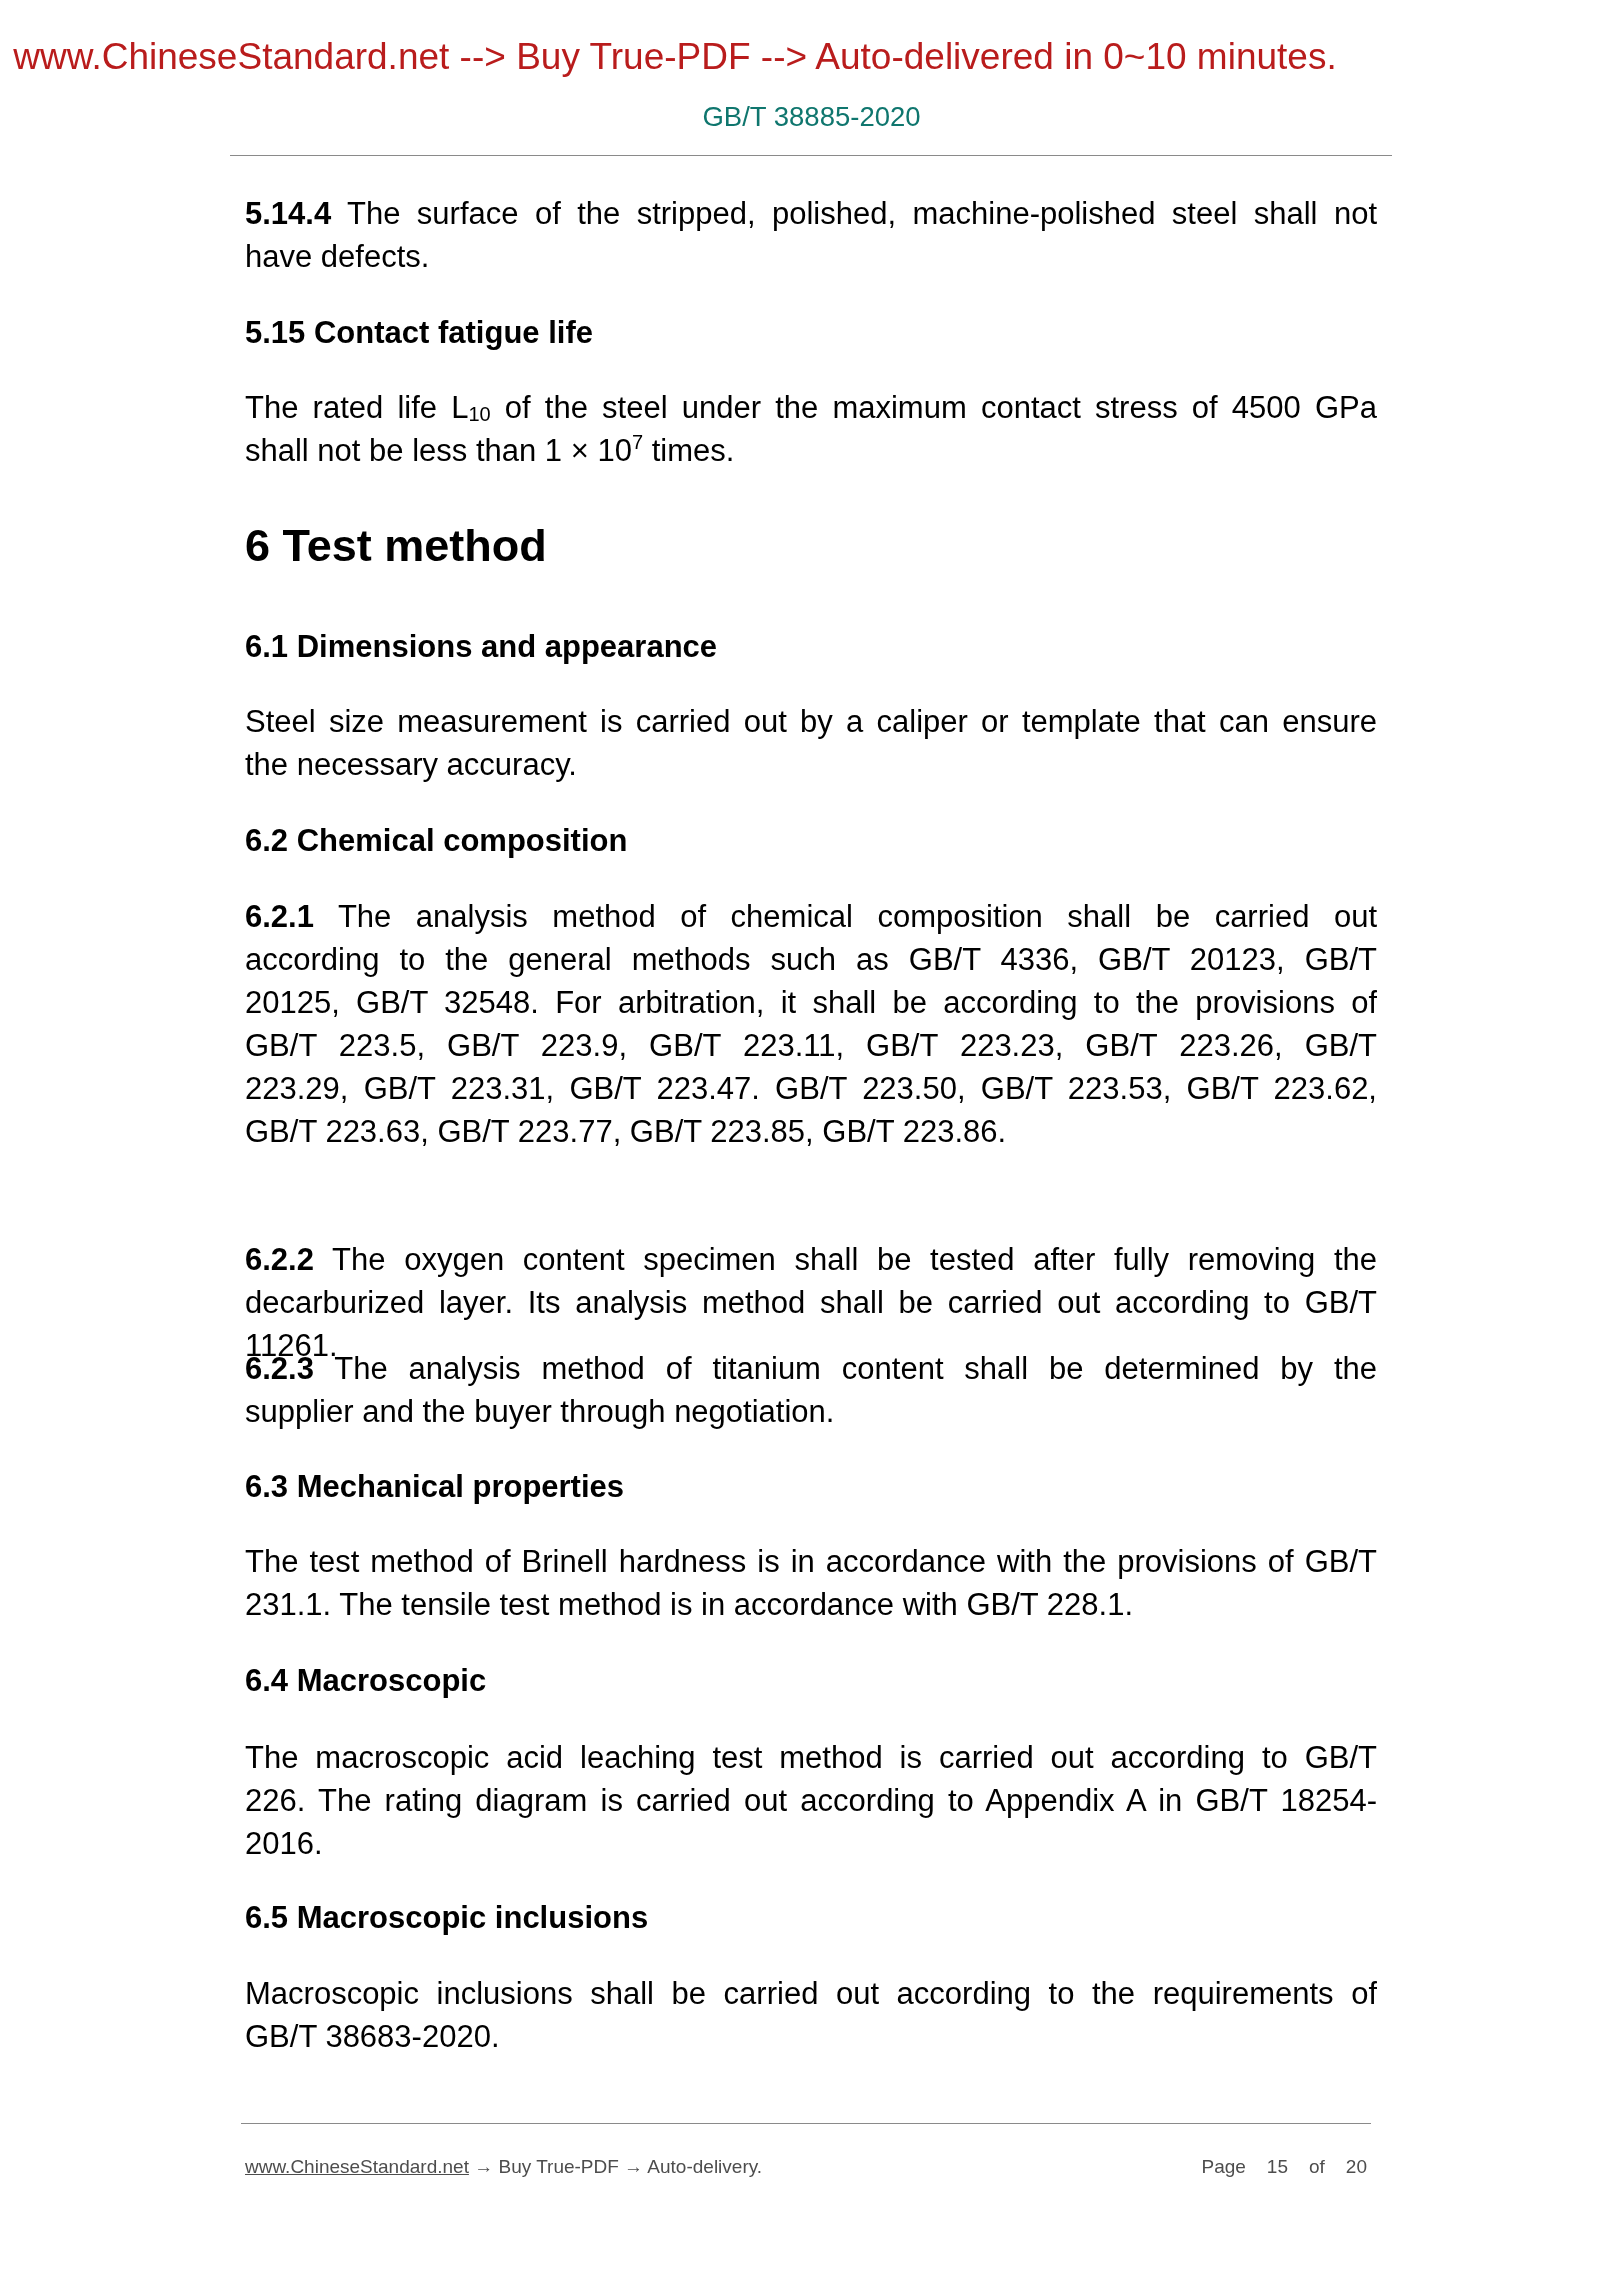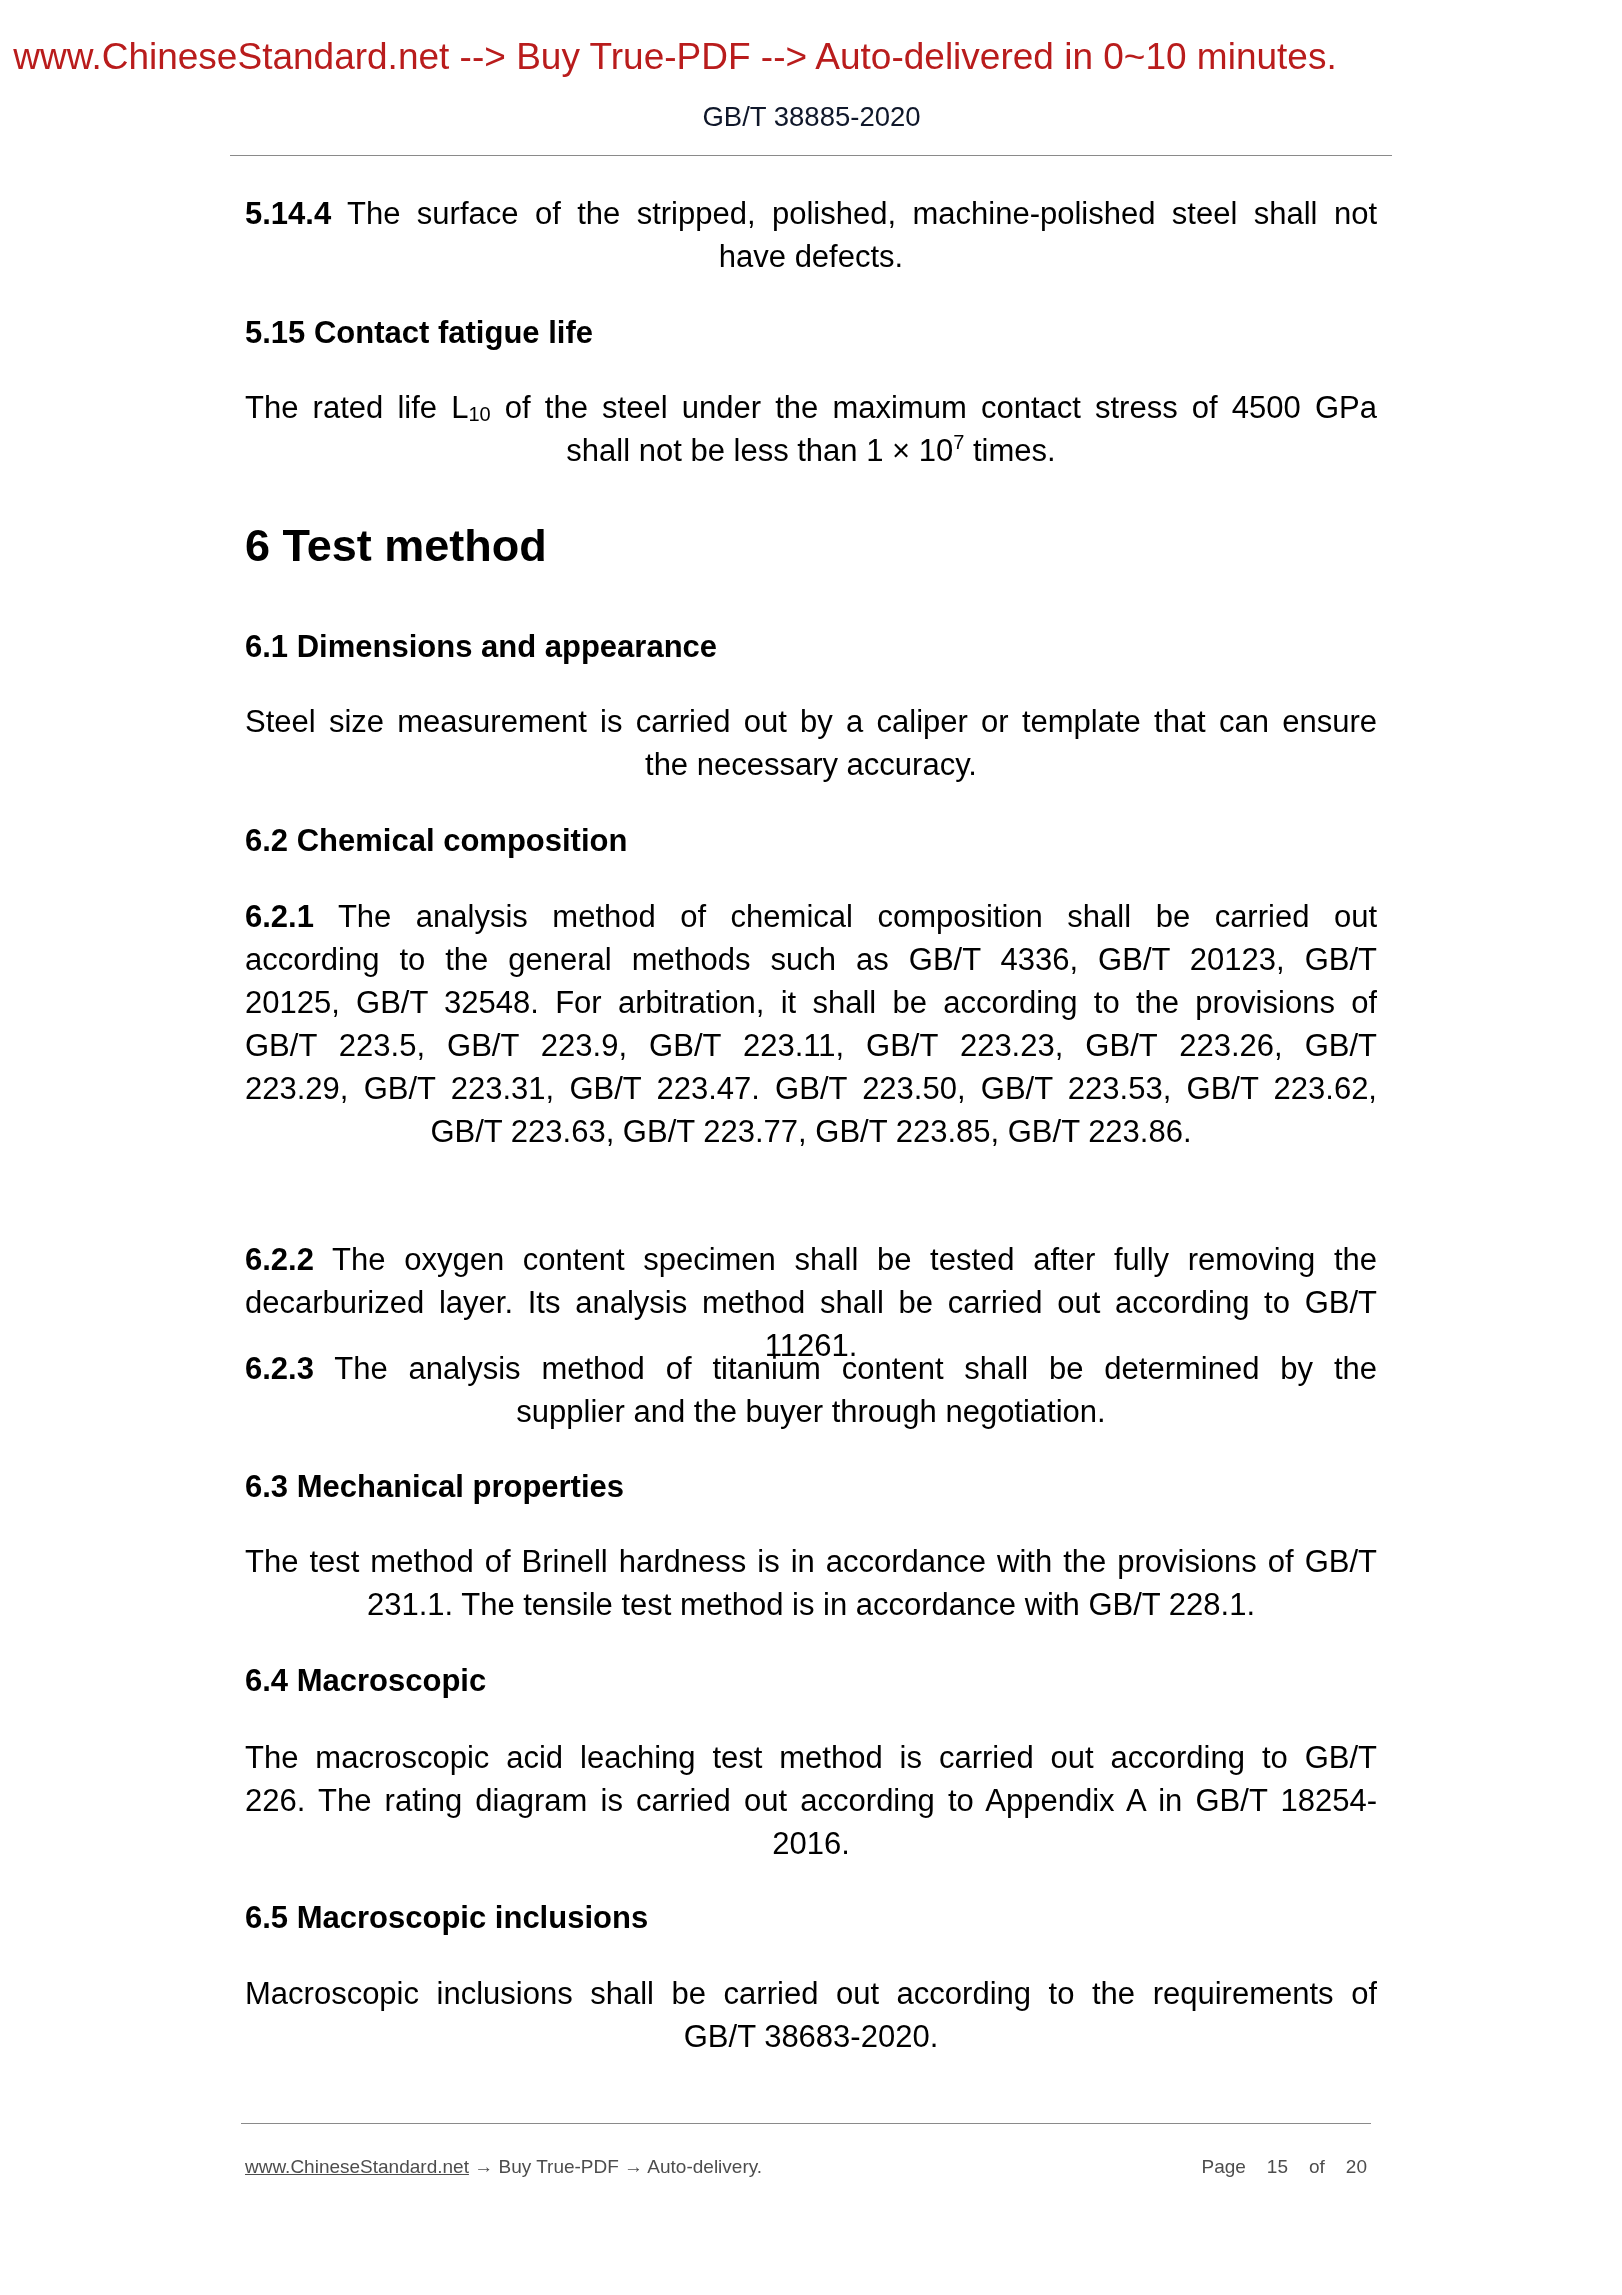--- a/index.html
+++ b/index.html
@@ -8,7 +8,7 @@
     .hdr-main { position: absolute; left: 0; width: 1350px; top: 35px; text-align: center;
                 font-size: 37px; line-height: 43px; color: #b91c1c; white-space: nowrap; }
     .hdr-sub { position: absolute; left: 0; width: 1623px; top: 100px; text-align: center;
-               font-size: 27.5px; line-height: 33px; color: #0f172a; }
+               font-size: 27.5px; line-height: 33px; color: #0f766e; }
     .rule { position: absolute; height: 0; border-top: 1.7px solid #8a8a8a; }
     .rule.top { left: 230px; width: 1162px; top: 155px; }
     .rule.bottom { left: 241px; width: 1130px; top: 2123px; }

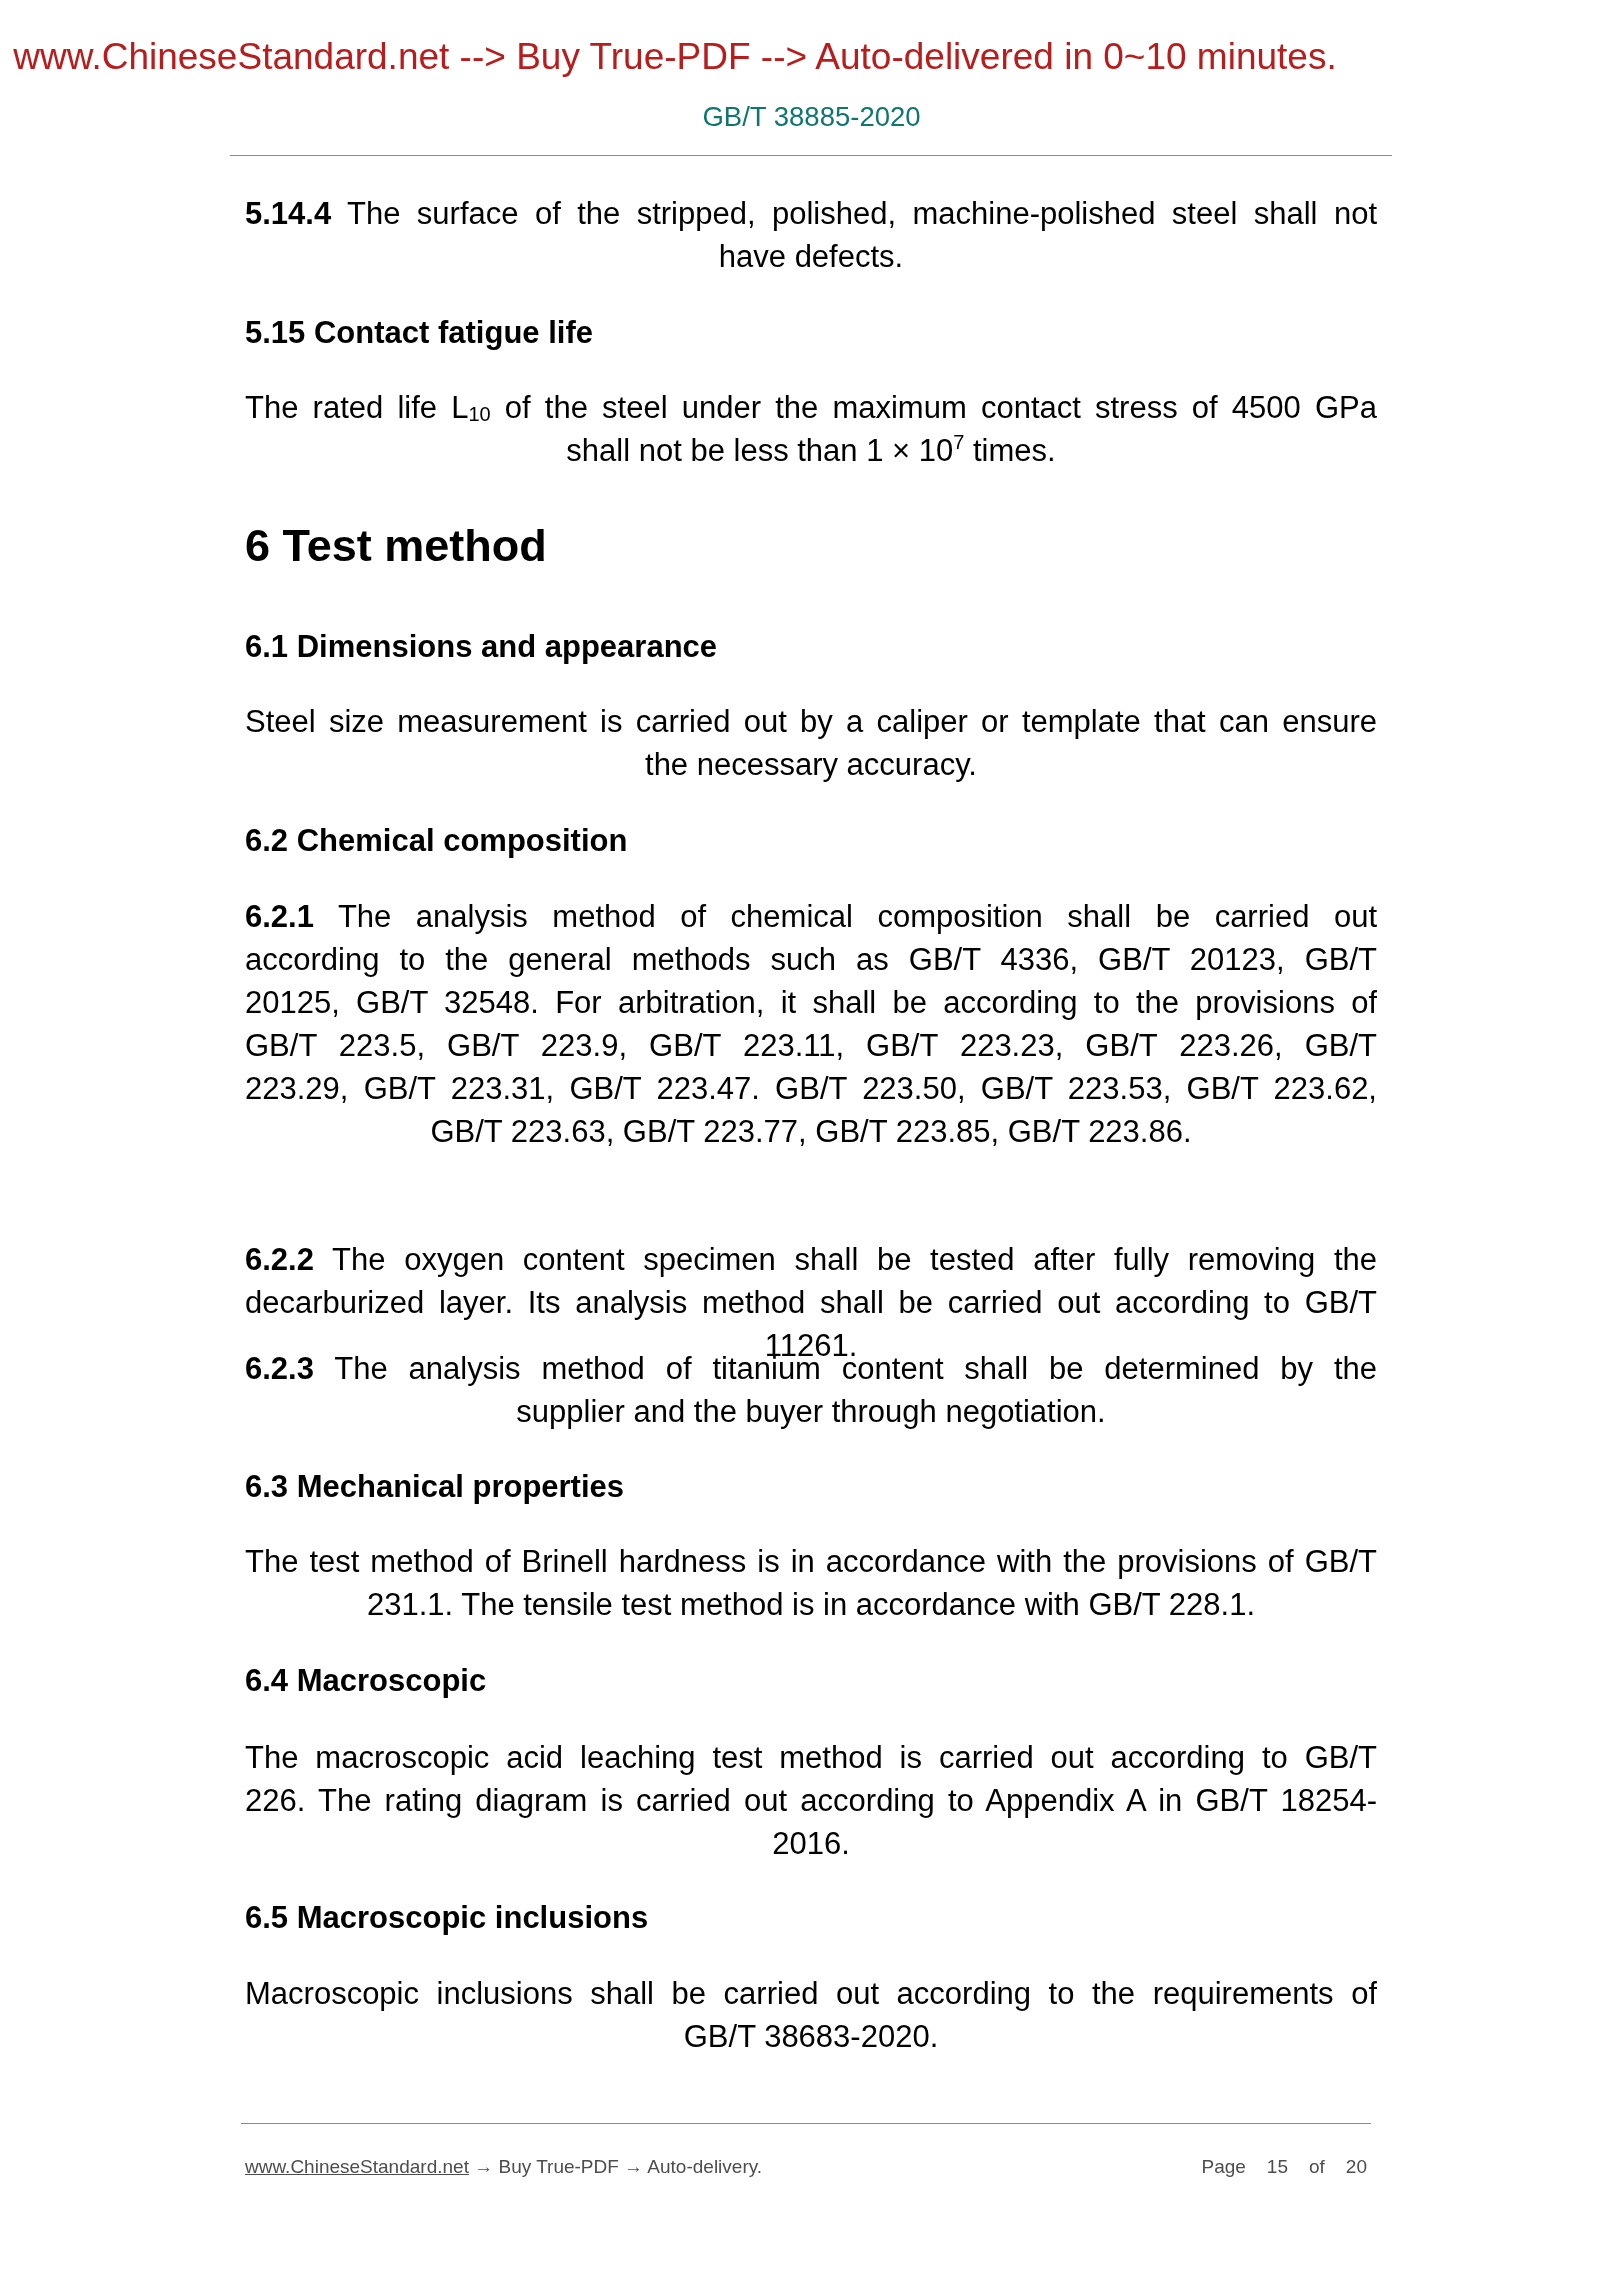--- a/index.html
+++ b/index.html
@@ -13,7 +13,7 @@
     .rule.top { left: 230px; width: 1162px; top: 155px; }
     .rule.bottom { left: 241px; width: 1130px; top: 2123px; }
     .blk { position: absolute; left: 245px; width: 1132px; }
-    .line { display: block; font-size: 31px; line-height: 43px; height: 43px; white-space: nowrap; text-align: center; }
+    .line { display: block; font-size: 31px; line-height: 43px; height: 43px; white-space: nowrap; }
     .line.j { text-align: justify; text-align-last: justify; white-space: normal; overflow: hidden; }
     .line b { font-weight: bold; }
     .h2 { font-size: 31px; font-weight: bold; line-height: 43px; }

